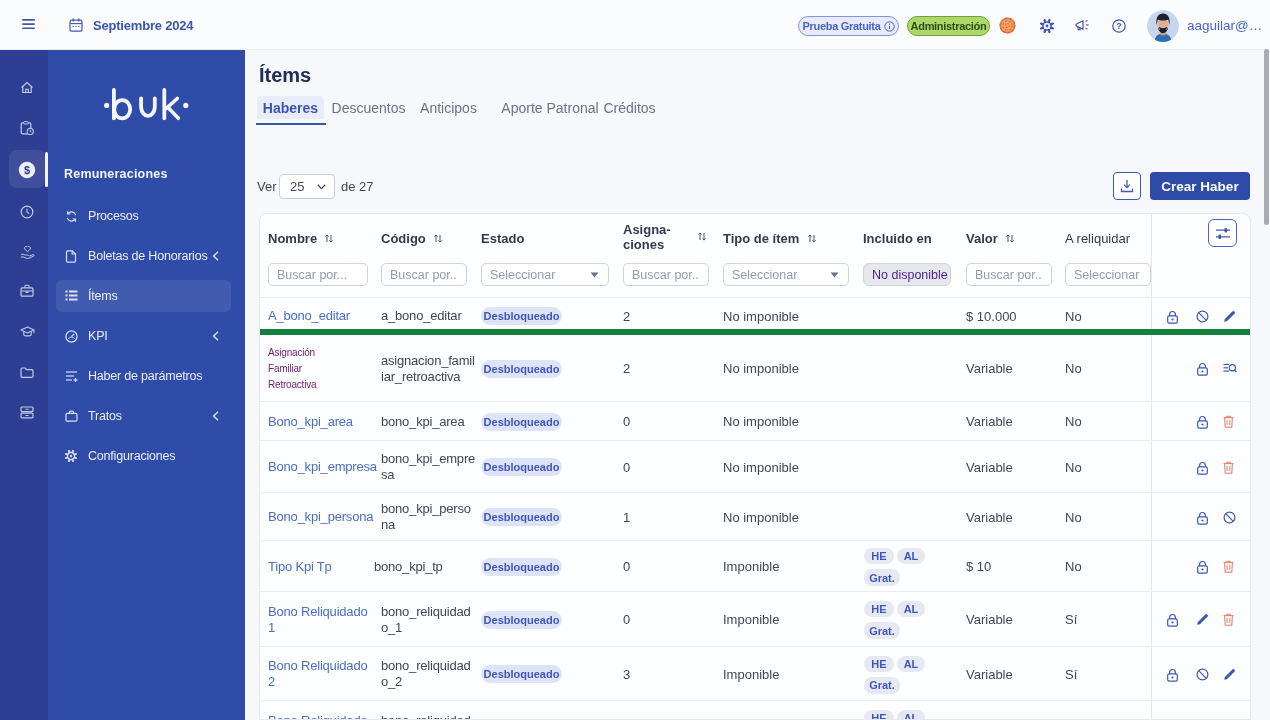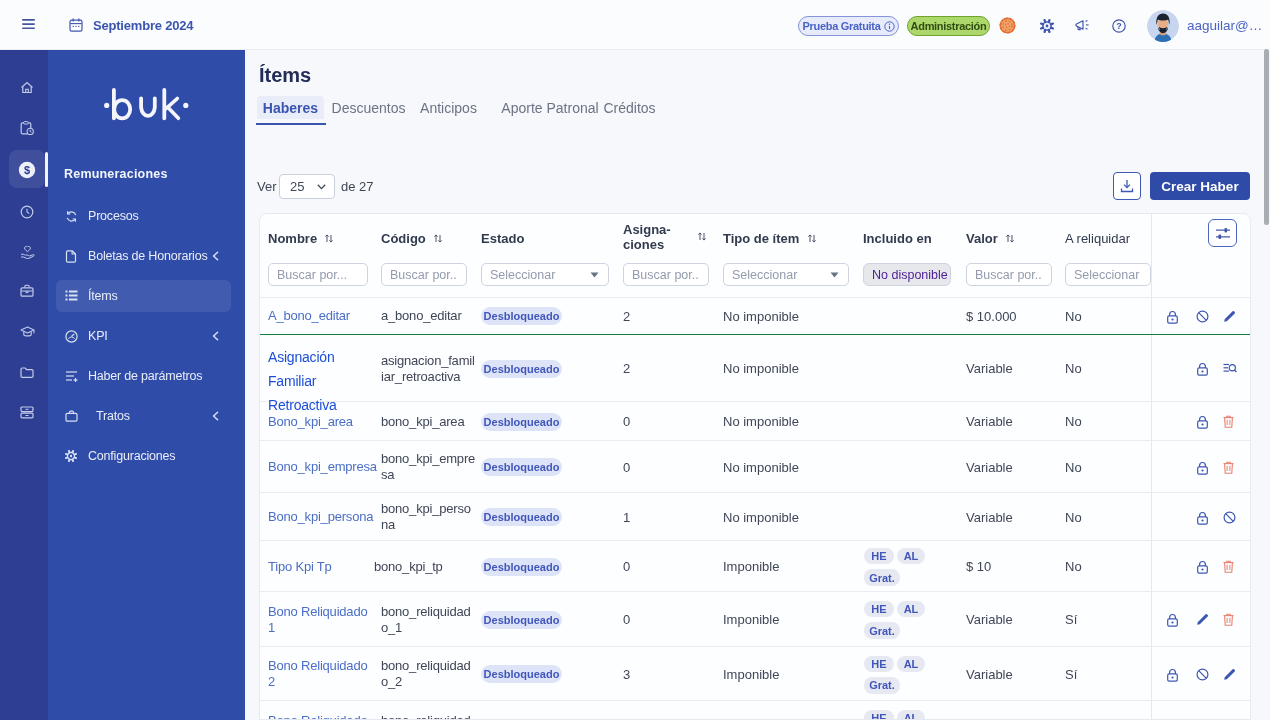--- a/index.html
+++ b/index.html
@@ -362,7 +362,7 @@
         <div class="abs flexc" style="left:8px;top:0;height:21px">Seleccionar</div>
       </div>
 <div class="abs" style="left:0;top:83px;width:992px;height:1px;background:#EAECF2"></div>
-<div class="abs" style="left:0;top:83px;width:992px;height:38px;border-bottom:1px solid #15803d">
+<div class="abs" style="left:0;top:83px;width:992px;height:38px;border-bottom:6px solid #15803d">
 <div class="abs" style="left:8px;top:11.0px;font-size:13px;color:#4B6EC6;letter-spacing:-.2px;line-height:16px">A_bono_editar</div>
 <div class="abs" style="left:121px;top:11.0px;font-size:13px;color:#3F4656;letter-spacing:-.2px;line-height:16px">a_bono_editar</div>
 <div class="abs flexc" style="left:221px;top:10.0px;width:81px;height:18px;background:#DEE4F7;border-radius:9px;justify-content:center;font-size:11px;font-weight:bold;color:#4156BA">Desbloqueado</div>

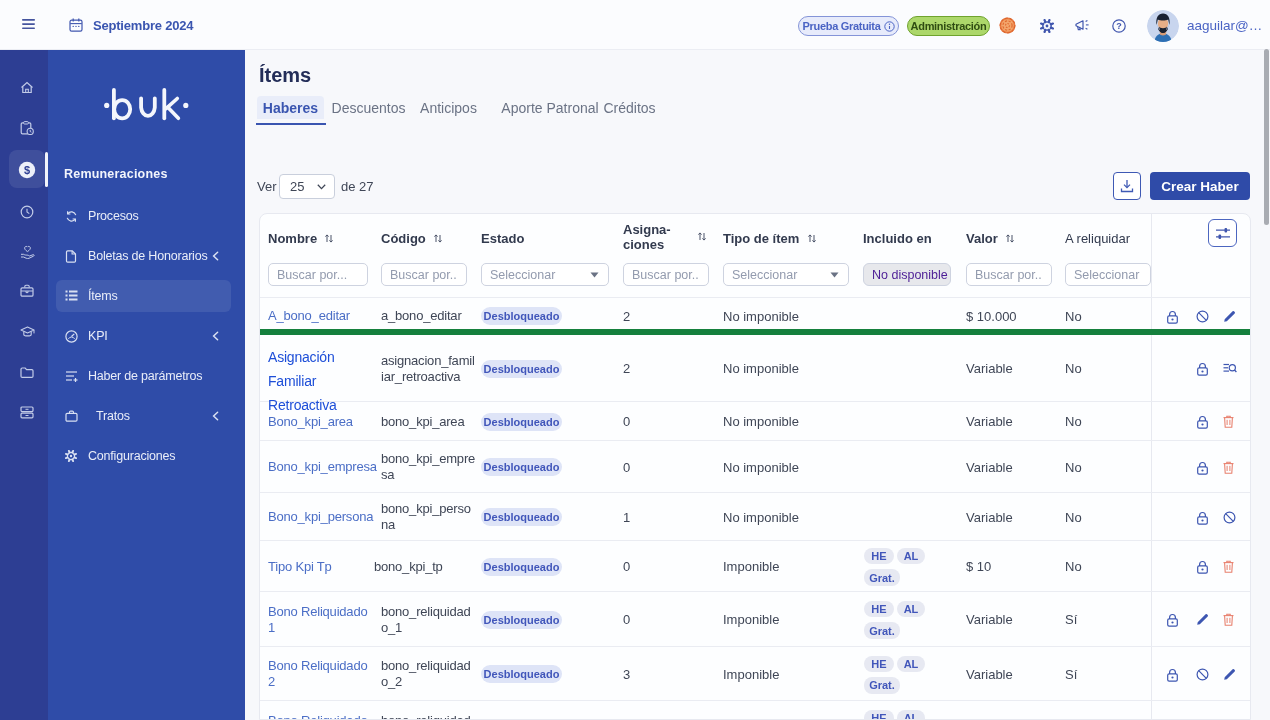--- a/index.html
+++ b/index.html
@@ -390,7 +390,7 @@
         </div>
 </div>
 <div class="abs" style="left:0;top:121px;width:992px;height:67px;border-bottom:1px solid #EAECF2">
-<div class="abs" style="left:8px;top:9.5px;font-size:14px;color:#1d4ed8;letter-spacing:-.2px;line-height:24px">Asignación<br>Familiar<br>Retroactiva</div>
+<div class="abs" style="left:8px;top:9.5px;font-size:10px;color:#701a75;letter-spacing:-.2px;line-height:16px">Asignación<br>Familiar<br>Retroactiva</div>
 <div class="abs" style="left:121px;top:17.5px;font-size:13px;color:#3F4656;letter-spacing:-.2px;line-height:16px">asignacion_famil<br>iar_retroactiva</div>
 <div class="abs flexc" style="left:221px;top:24.5px;width:81px;height:18px;background:#DEE4F7;border-radius:9px;justify-content:center;font-size:11px;font-weight:bold;color:#4156BA">Desbloqueado</div>
 <div class="abs flexc" style="left:363px;top:0;height:67px;font-size:13px;color:#3F4656">2</div>

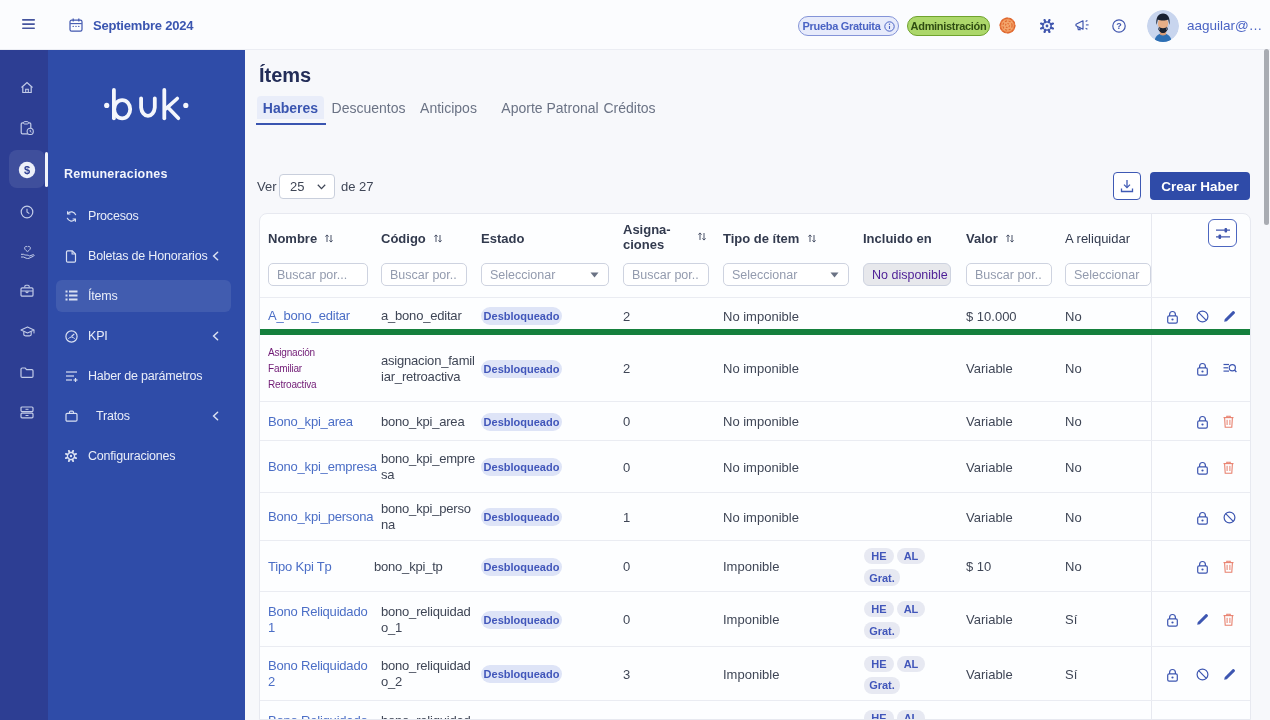--- a/index.html
+++ b/index.html
@@ -232,7 +232,7 @@
         <path d="M4.5 3.2V2.2c0-.6.5-1.1 1.1-1.1h1.8c.6 0 1.1.5 1.1 1.1v1" fill="none" stroke="#D9E0F2" stroke-width="1.1"></path>
       </svg>
     </div>
-<div class="abs" style="left:48px;top:359px;font-size:12.5px;color:#E9EDF8;letter-spacing:-.2px;white-space:nowrap">Tratos</div>
+<div class="abs" style="left:40px;top:359px;font-size:12.5px;color:#E9EDF8;letter-spacing:-.2px;white-space:nowrap">Tratos</div>
 <div class="abs" style="left:164px;top:361px">
       <svg width="7" height="10" viewBox="0 0 7 10" style="">
         <path d="M5.6 1.2L1.6 5l4 3.8" fill="none" stroke="#D9E0F2" stroke-width="1.5" stroke-linecap="round"></path>

